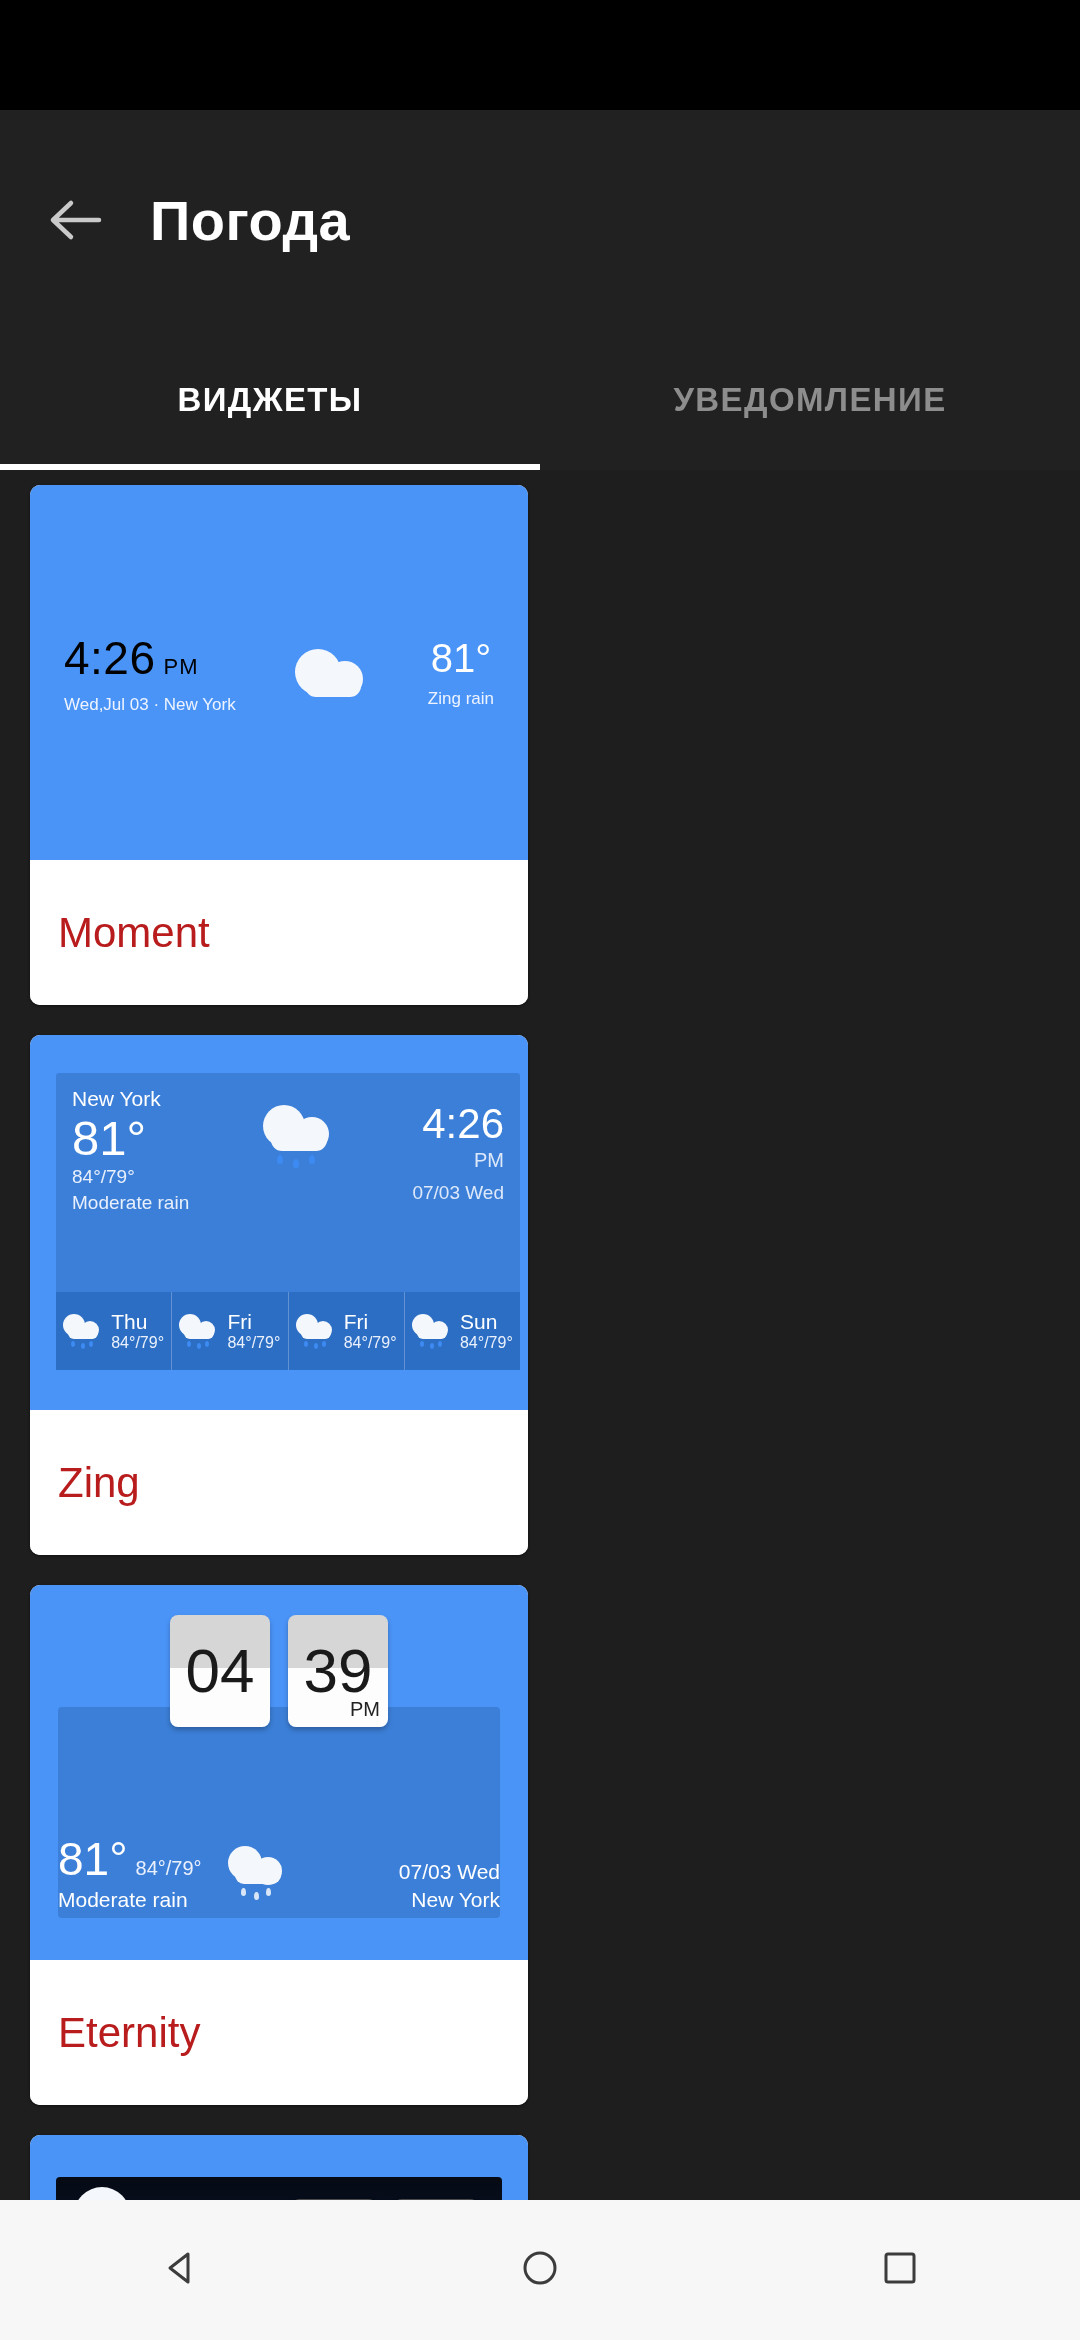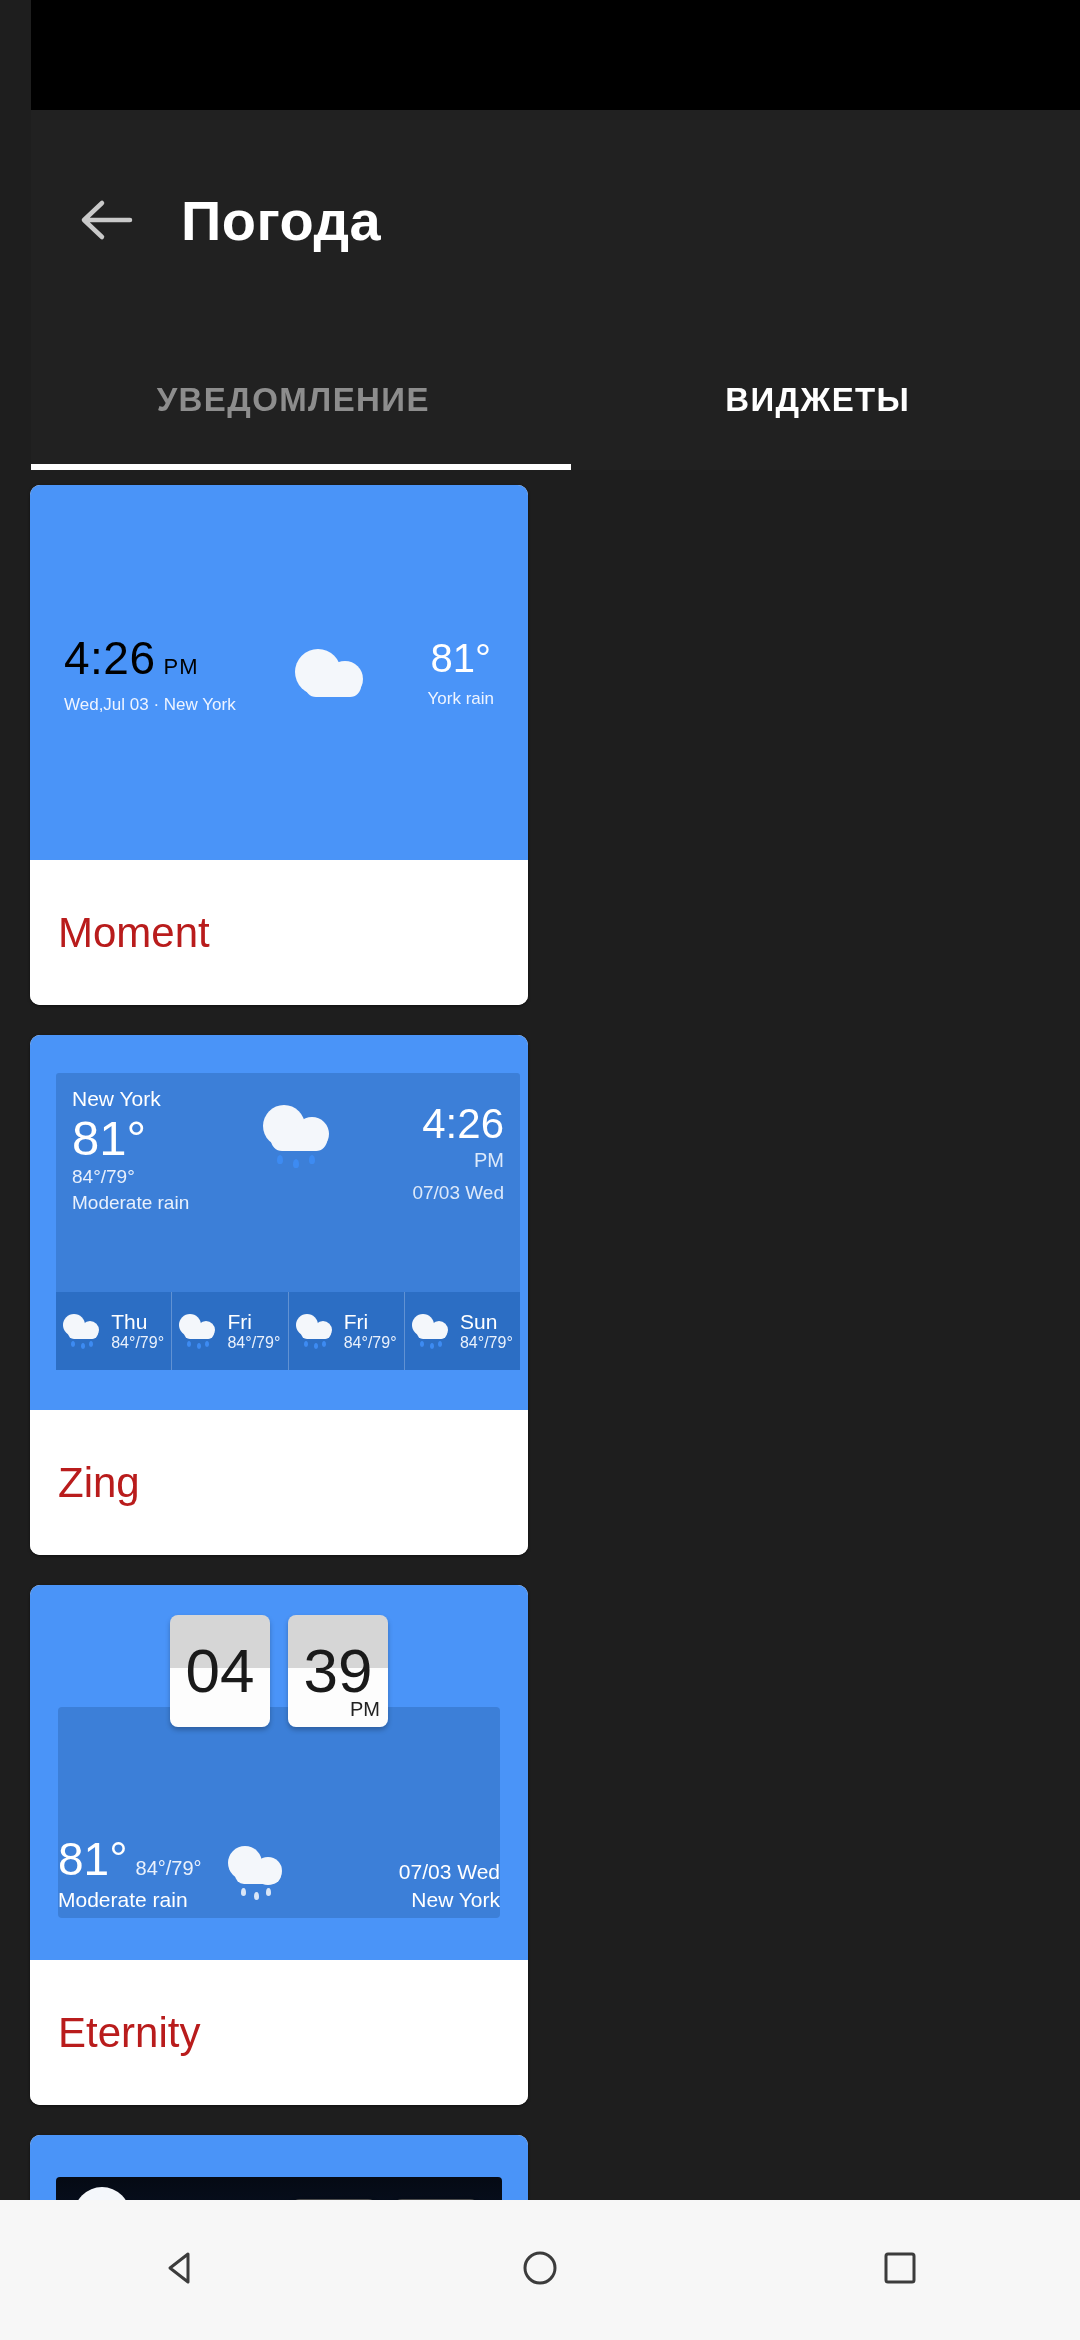--- a/index.html
+++ b/index.html
@@ -9,7 +9,7 @@
     font-family: "Liberation Sans", sans-serif;
     overflow: hidden;
   }
-  #screen { position: relative; width: 1080px; height: 2340px; background: #1e1e1e; padding-left: 31px; }
+  #screen { position: relative; width: 1080px; height: 2340px; background: #1e1e1e; }
 
   
   .statusbar { height: 110px; background: #000; }

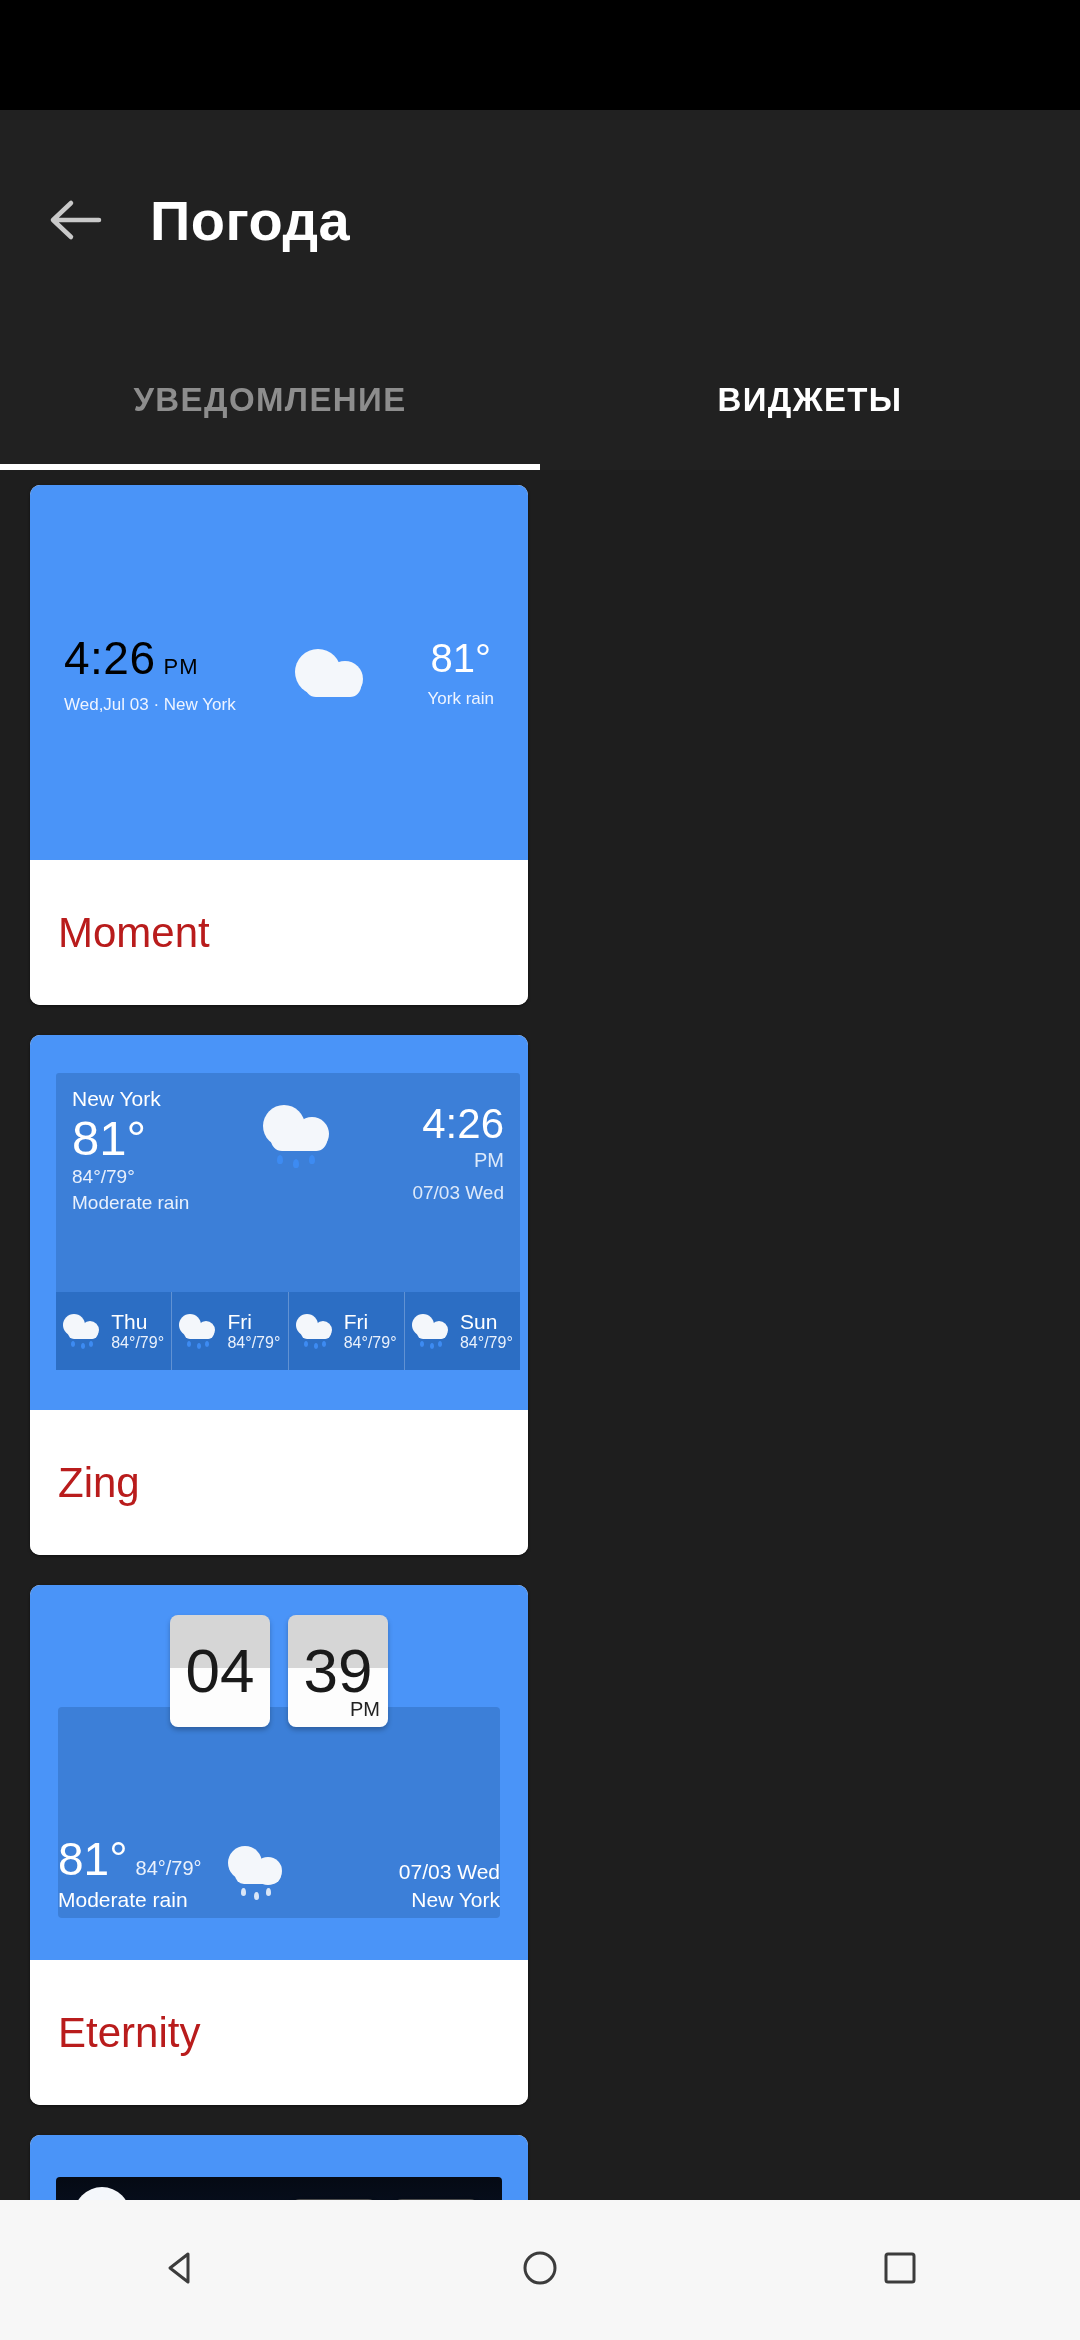--- a/index.html
+++ b/index.html
@@ -127,8 +127,8 @@
   </div>
 
   <div class="tabs">
+    <div class="tab active">ВИДЖЕТЫ</div>
     <div class="tab inactive">УВЕДОМЛЕНИЕ</div>
-    <div class="tab active">ВИДЖЕТЫ</div>
     <div class="tab-underline"></div>
   </div>
 

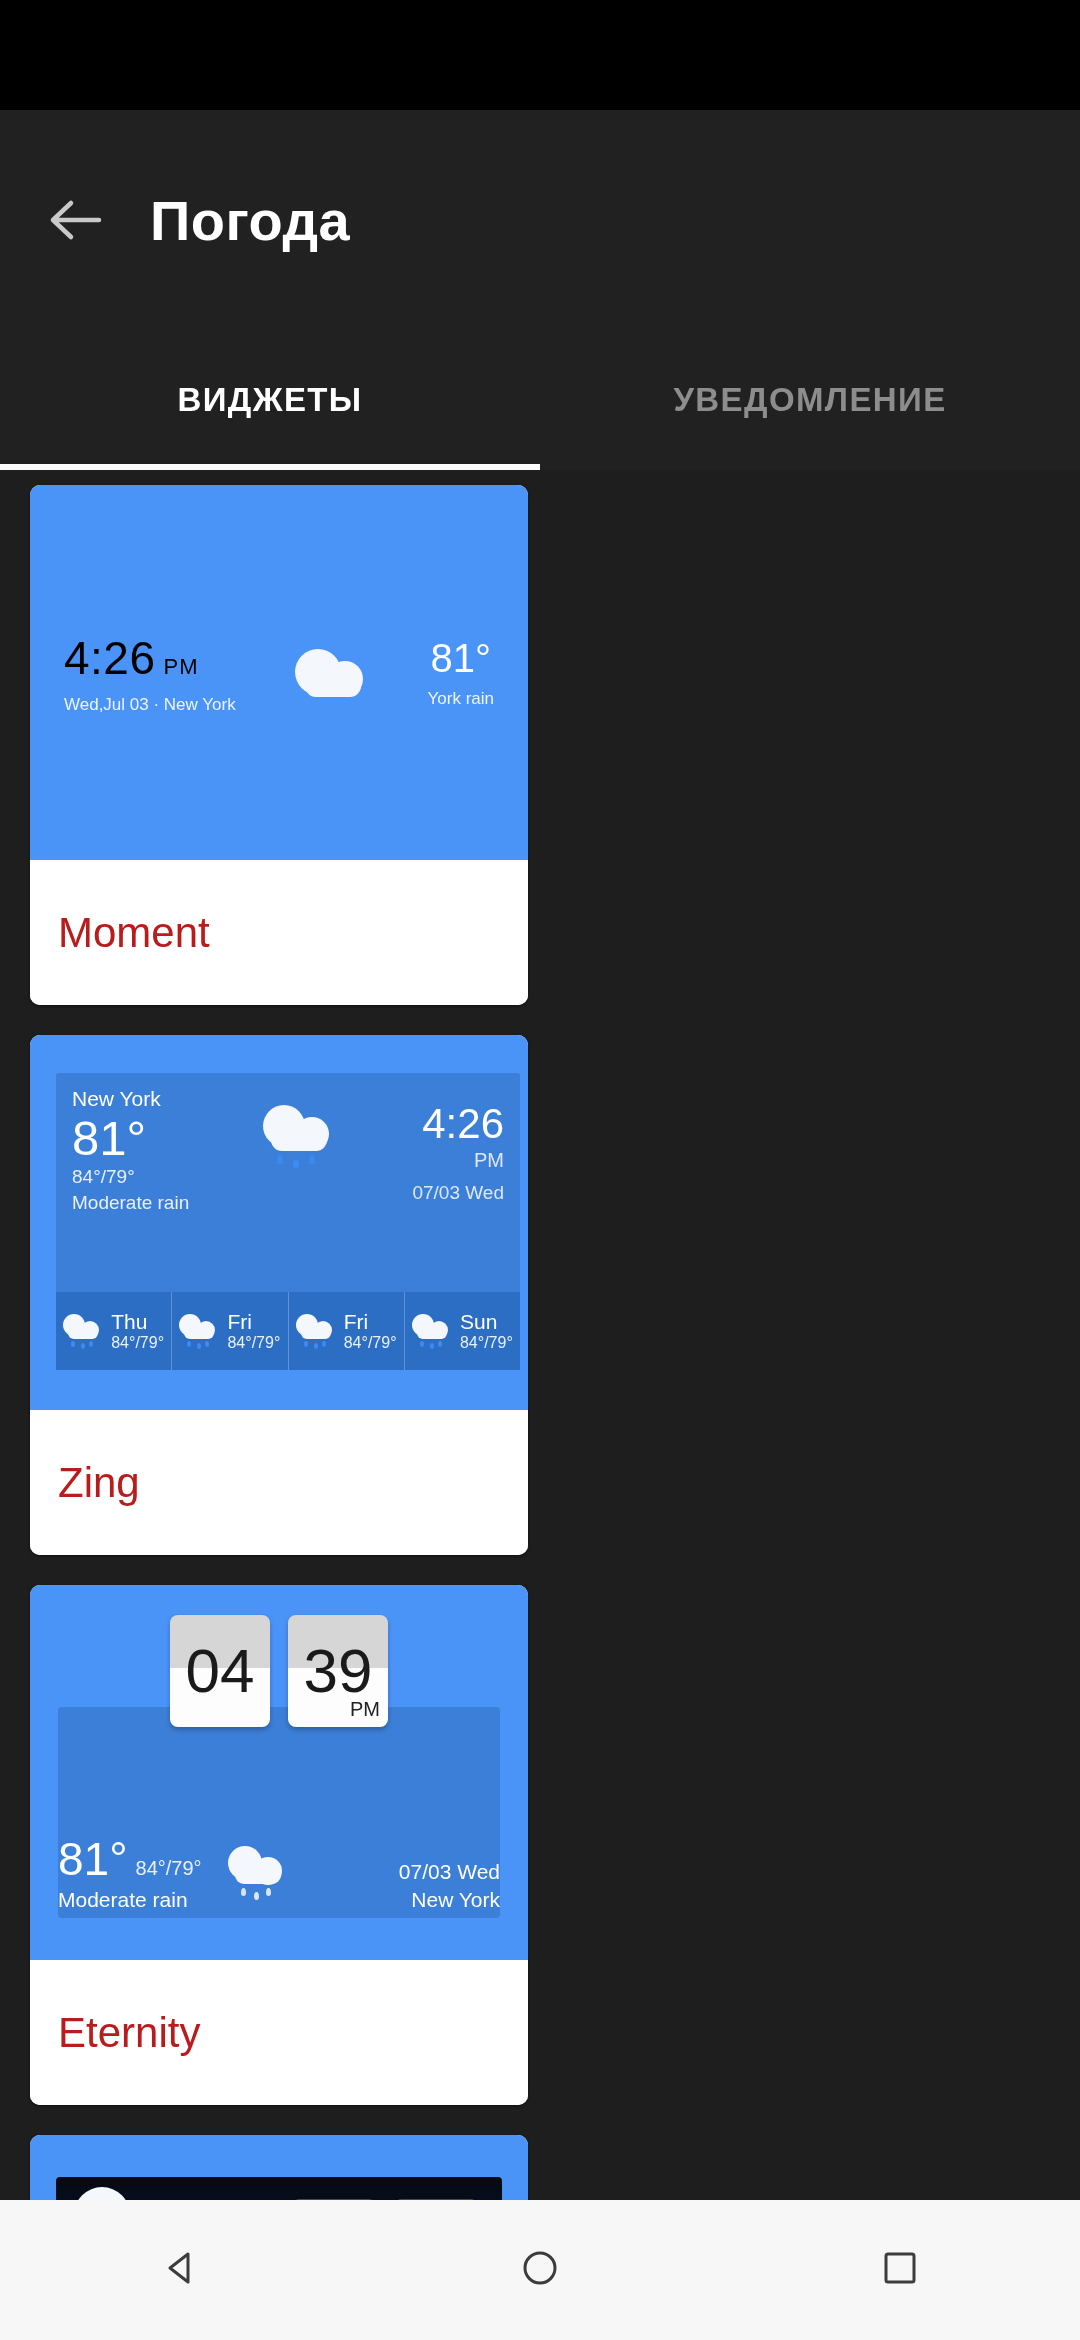--- a/index.html
+++ b/index.html
@@ -153,7 +153,7 @@
             </div>
             <div class="m-right">
               <div class="m-temp">81°</div>
-              <div class="m-cond">York rain</div>
+              <div class="m-cond">Zing rain</div>
             </div>
           </div>
         </div>

